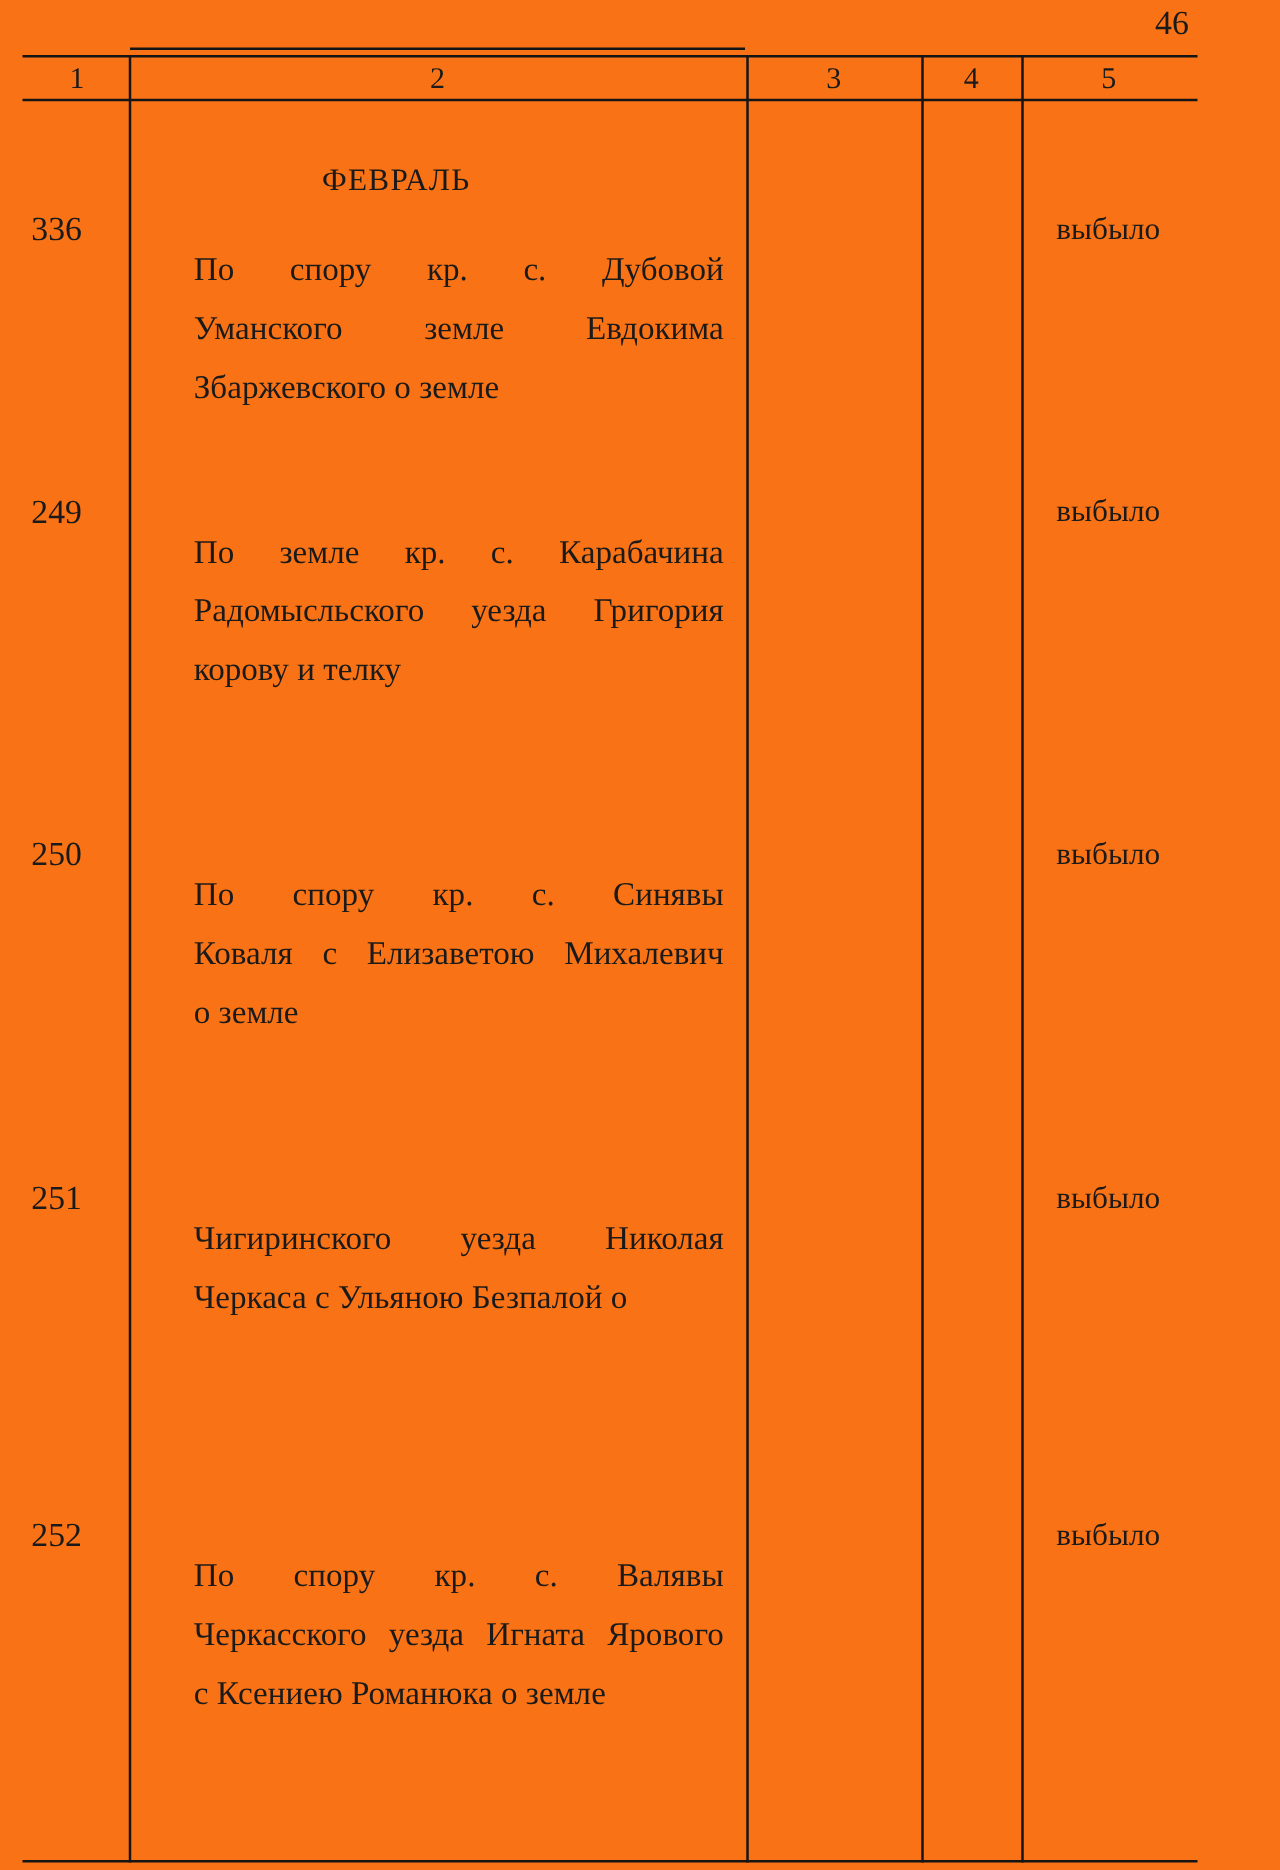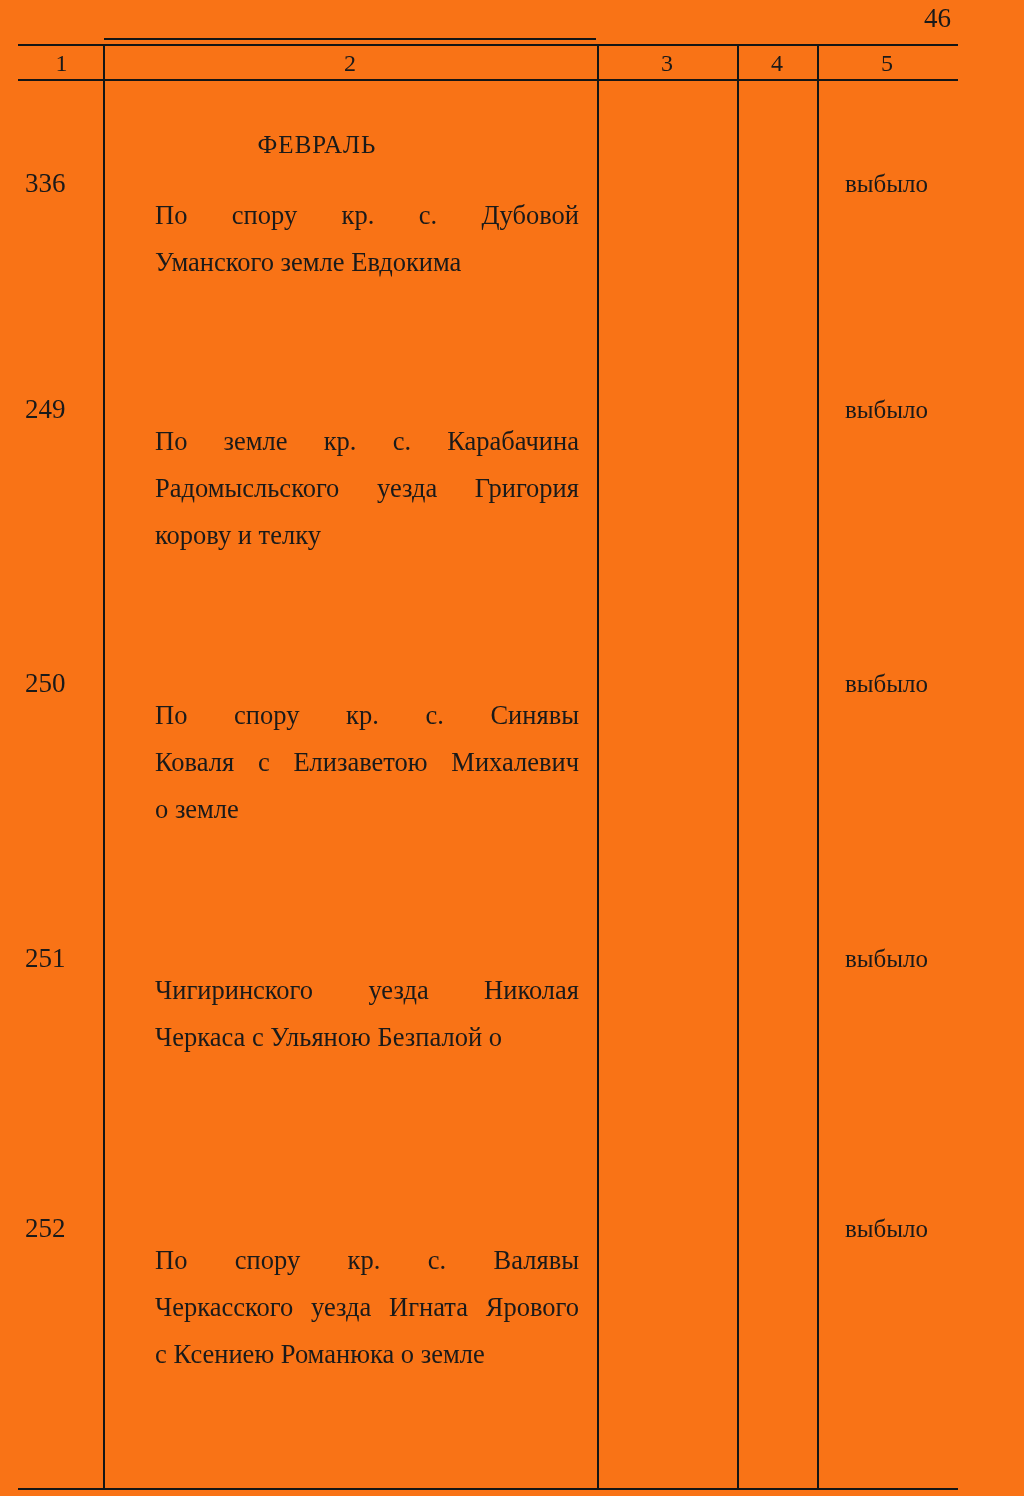--- a/index.html
+++ b/index.html
@@ -103,6 +103,7 @@
     <div class="row-text">
       <div class="line">По спору кр. с. Дубовой</div>
       <div class="line">Уманского земле Евдокима</div>
+      <div class="line">Збаржевского о земле</div>
     </div>
     <div class="row-status">выбыло</div>
   </div>

